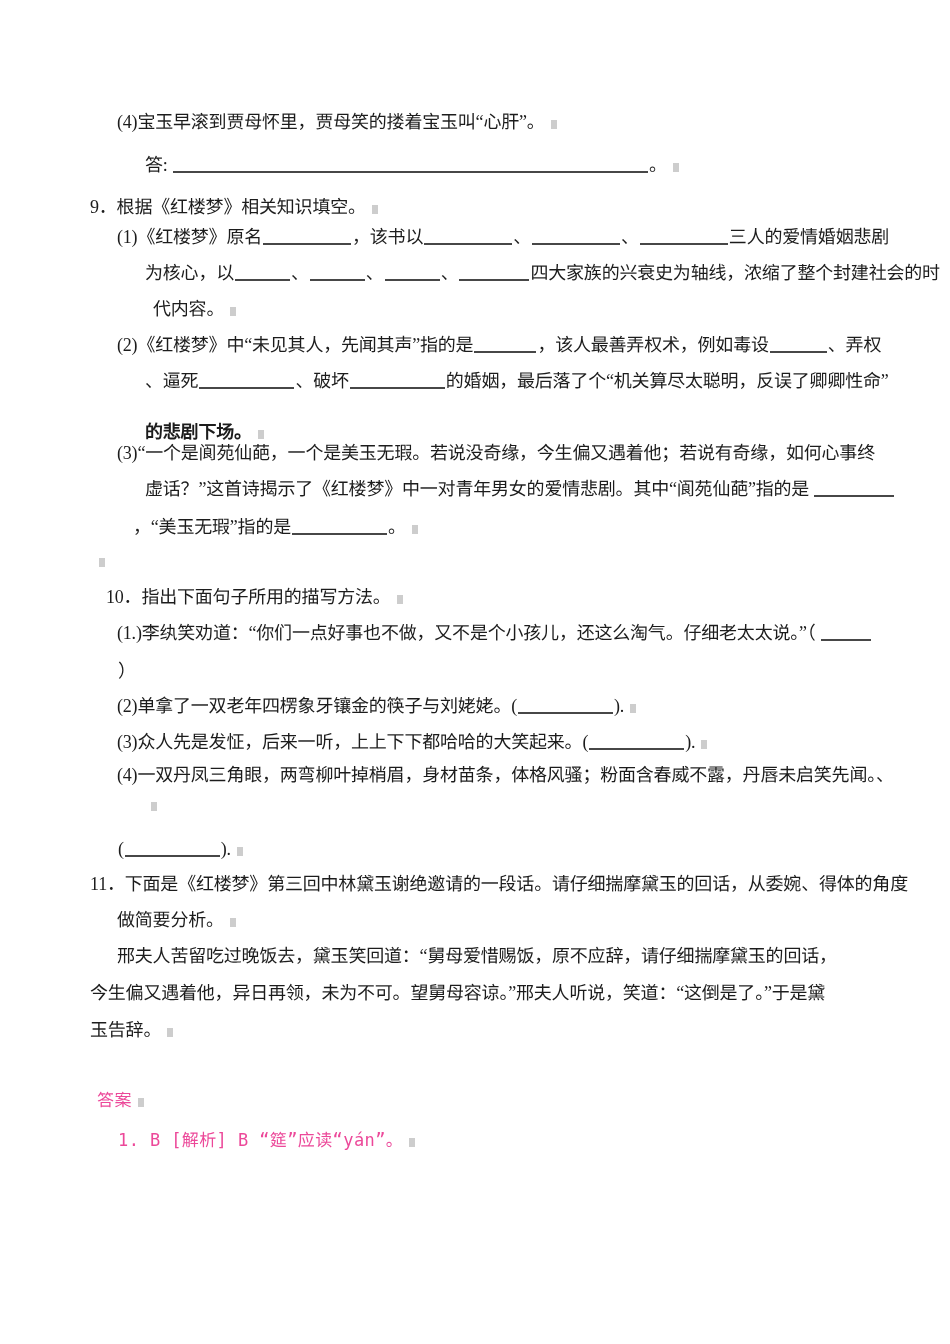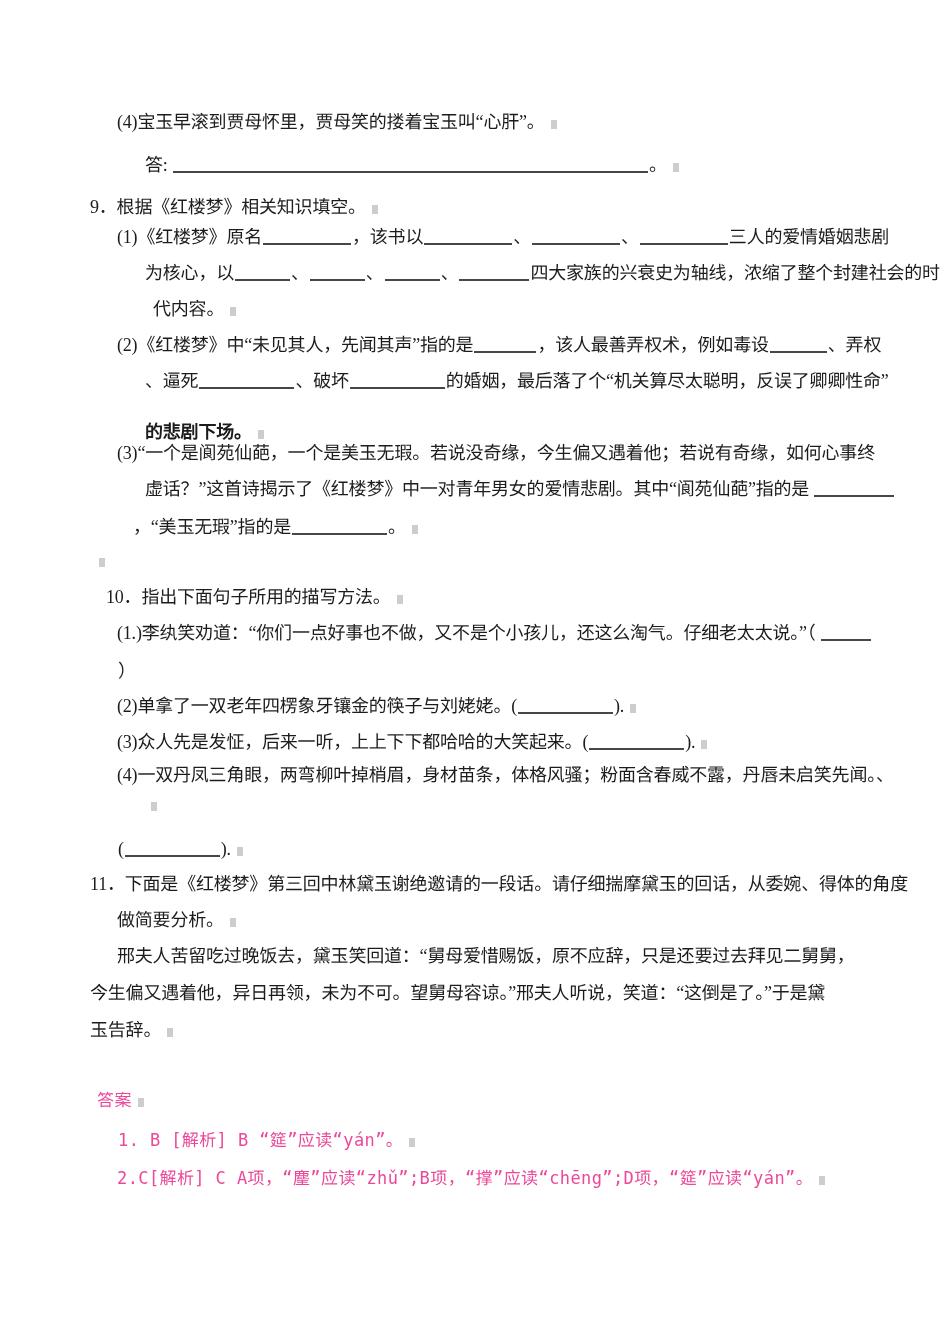--- a/index.html
+++ b/index.html
@@ -58,7 +58,7 @@
     <div class="line" style="left: 118px; top: 837px;"><span class="txt">(</span><span class="blank" style="width: 95px;"></span><span class="txt">).</span><span class="pmark"></span></div>
     <div class="line" style="left: 90px; top: 872px;"><span class="txt">11．下面是《红楼梦》第三回中林黛玉谢绝邀请的一段话。请仔细揣摩黛玉的回话，从委婉、得体的角度</span></div>
     <div class="line" style="left: 117px; top: 908px;"><span class="txt">做简要分析。</span><span class="pmark"></span></div>
-    <div class="line" style="left: 117px; top: 944px;"><span class="txt">邢夫人苦留吃过晚饭去，黛玉笑回道：“舅母爱惜赐饭，原不应辞，只是还要过去拜见二舅舅，</span></div>
+    <div class="line" style="left: 117px; top: 944px;"><span class="txt">邢夫人苦留吃过晚饭去，黛玉笑回道：“舅母爱惜赐饭，原不应辞，请仔细揣摩黛玉的回话，</span></div>
     <div class="line" style="left: 90px; top: 981px;"><span class="txt">今生偏又遇着他，异日再领，未为不可。望舅母容谅。”邢夫人听说，笑道：“这倒是了。”于是黛</span></div>
     <div class="line" style="left: 90px; top: 1018px;"><span class="txt">玉告辞。</span><span class="pmark"></span></div>
     <div class="line blue" style="left: 97px; top: 1088px;"><span class="txt">答案</span><span class="pmark"></span></div>

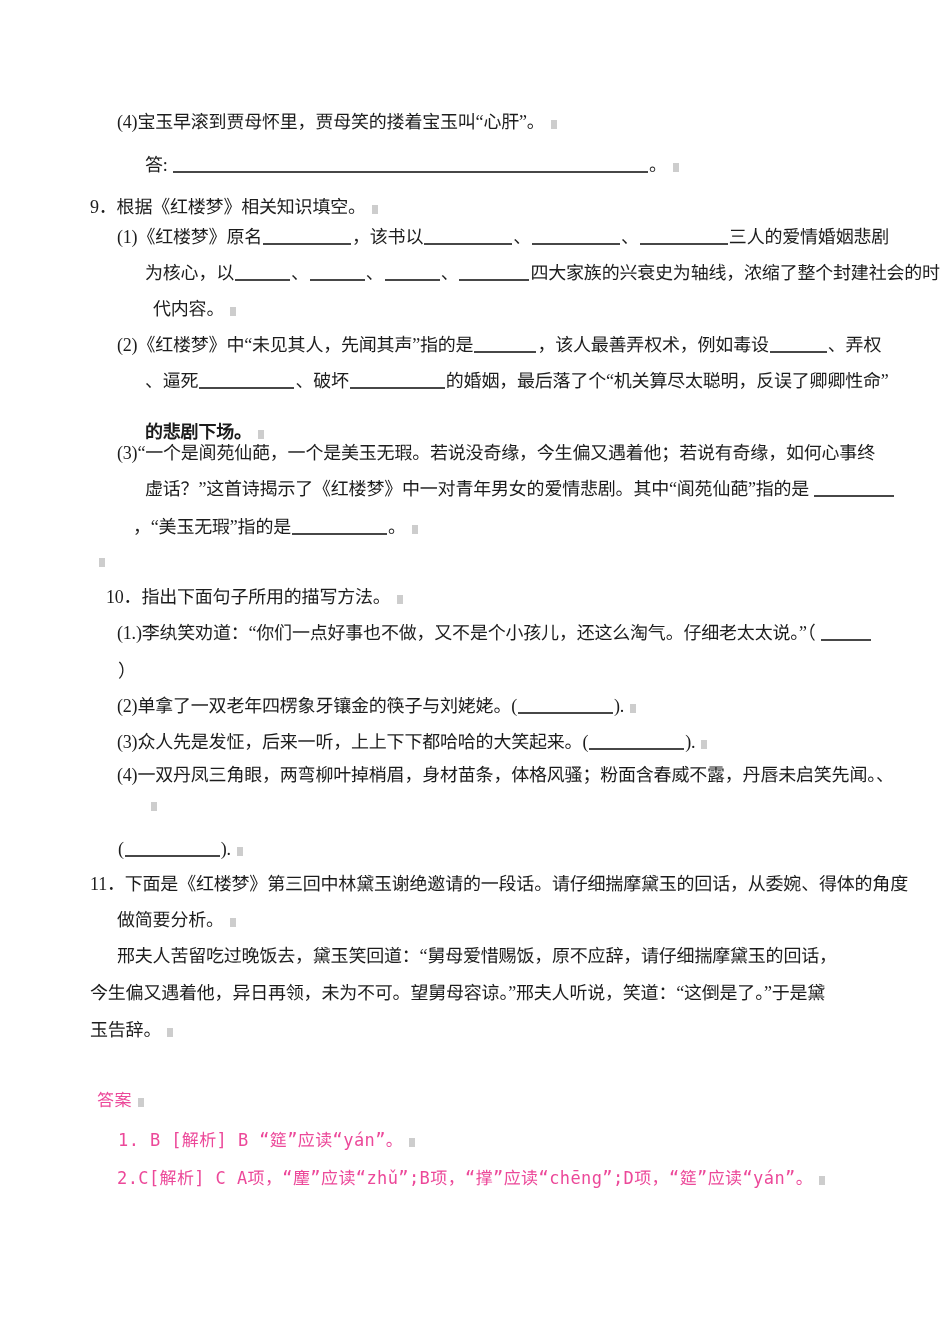--- a/index.html
+++ b/index.html
@@ -63,7 +63,6 @@
     <div class="line" style="left: 90px; top: 1018px;"><span class="txt">玉告辞。</span><span class="pmark"></span></div>
     <div class="line blue" style="left: 97px; top: 1088px;"><span class="txt">答案</span><span class="pmark"></span></div>
     <div class="line blue" style="left: 118px; top: 1128px;"><span class="txt">1. B [解析] B  “筵”应读“yán”。</span><span class="pmark"></span></div>
-    <div class="line blue" style="left: 117px; top: 1166px;"><span class="txt">2.C[解析] C  A项，“麈”应读“zhǔ”;B项，“撑”应读“chēng”;D项，“筵”应读“yán”。</span><span class="pmark"></span></div>
   </div>
 
 </body></html>

